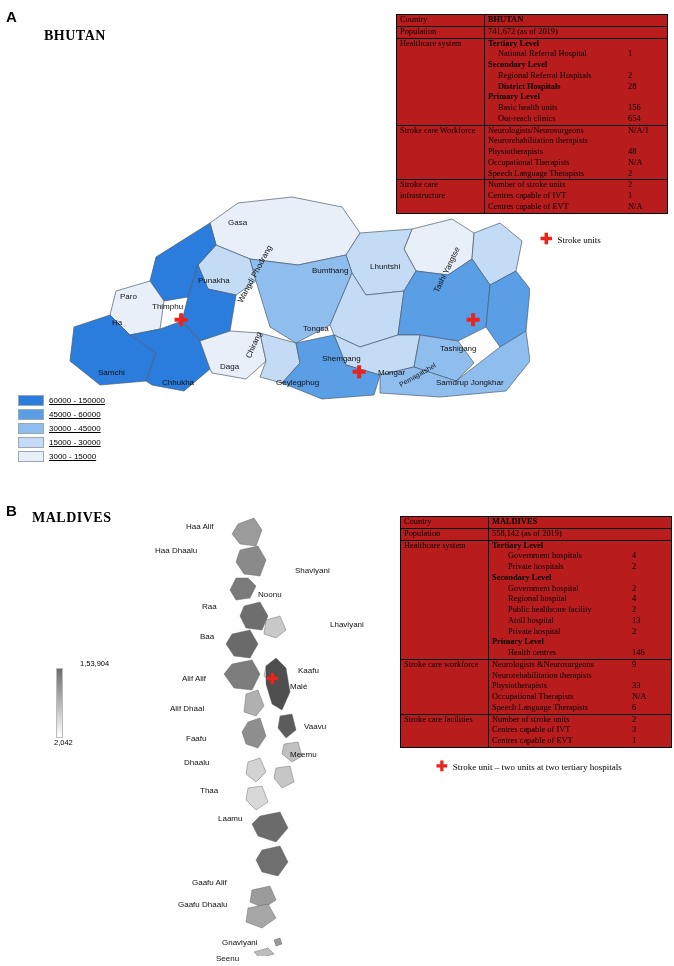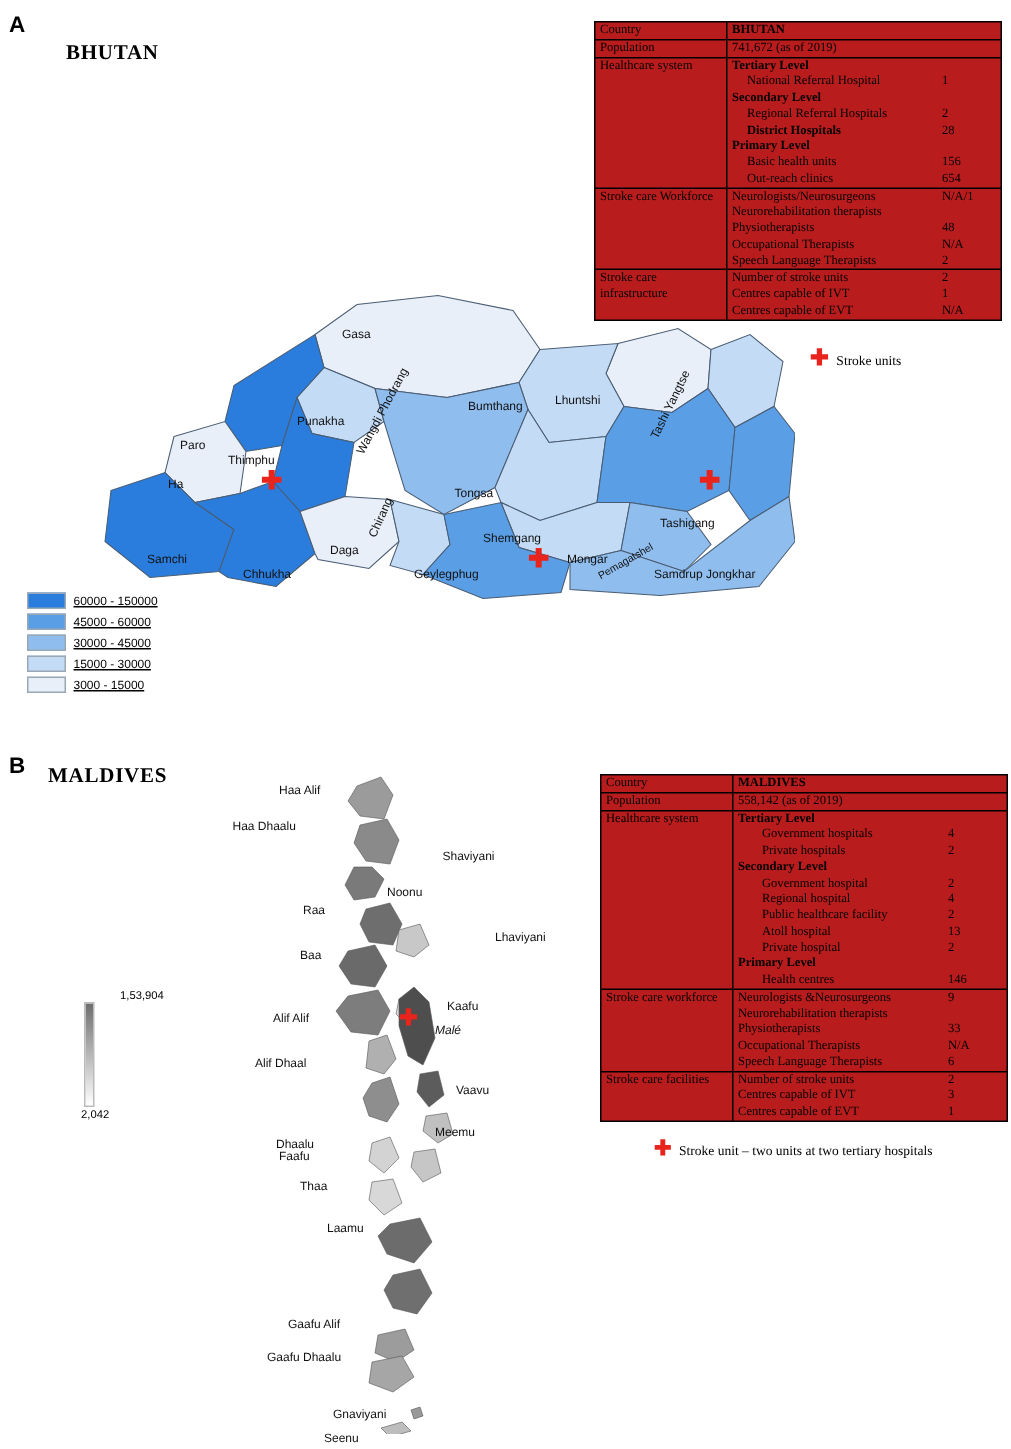--- a/index.html
+++ b/index.html
@@ -90,7 +90,7 @@
     color: #111;
     white-space: nowrap;
   }
-  .maplabel.it { font-style: italic; }
+  .maplabel.it { }
   .mapcross {
     position: absolute;
     font-size: 17px;

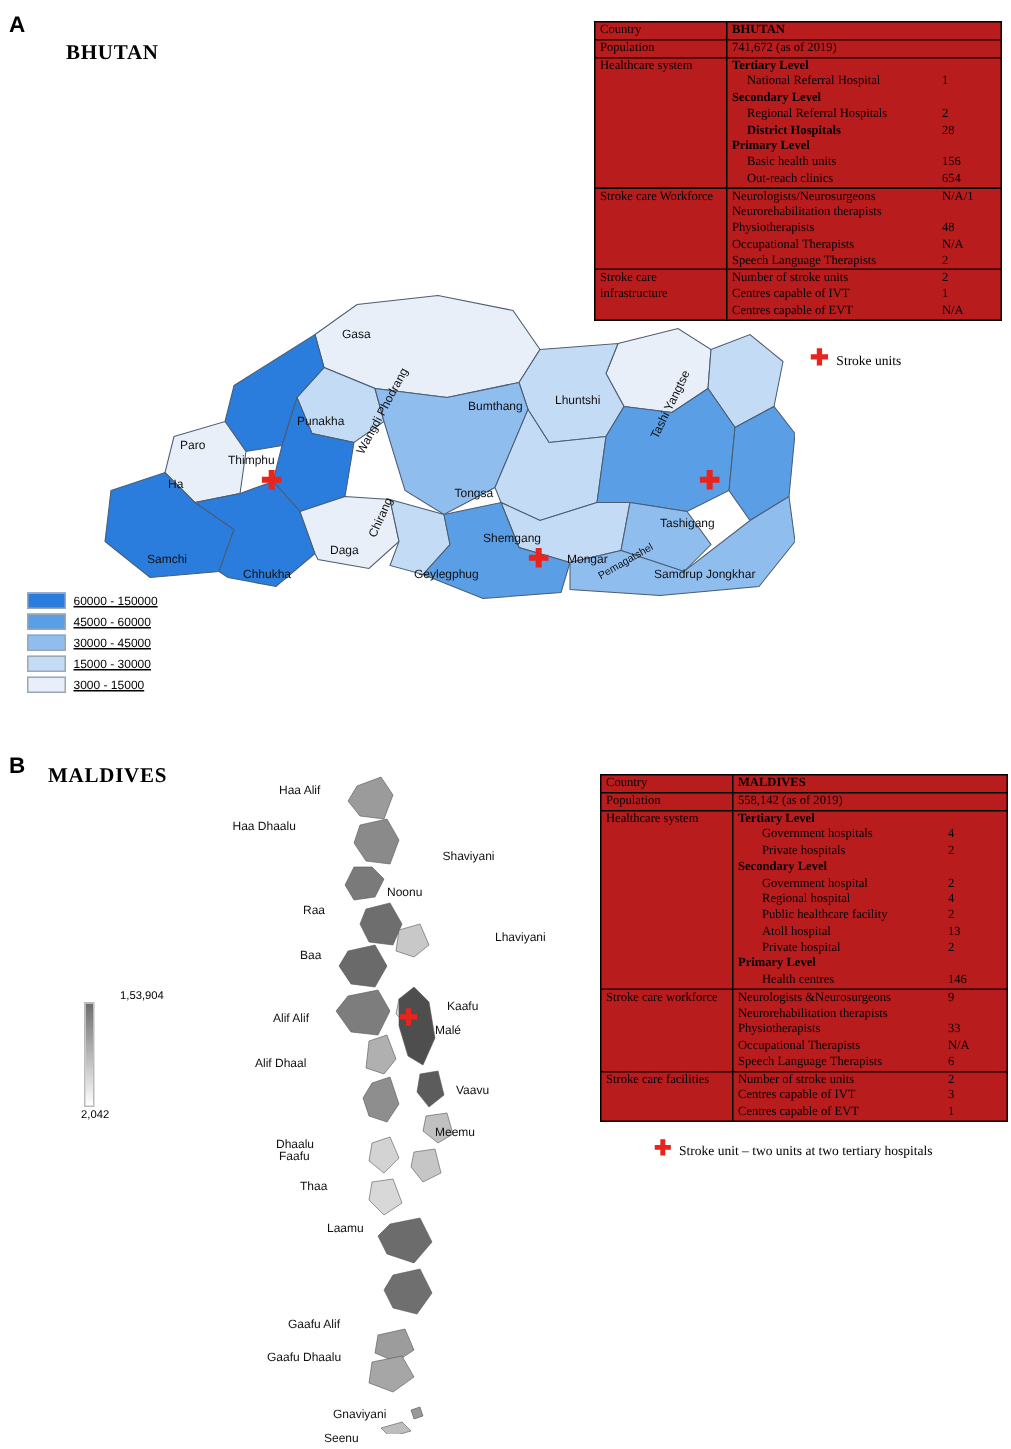--- a/index.html
+++ b/index.html
@@ -492,7 +492,7 @@
   <div class="maplabel it" style="left:290px; top:682px;">Malé</div>
   <div class="maplabel" style="left:170px; top:704px;">Alif Dhaal</div>
   <div class="maplabel" style="left:304px; top:722px;">Vaavu</div>
-  <div class="maplabel" style="left:186px; top:766px;">Faafu</div>
+  <div class="maplabel" style="left:186px; top:734px;">Faafu</div>
   <div class="maplabel" style="left:290px; top:750px;">Meemu</div>
   <div class="maplabel" style="left:184px; top:758px;">Dhaalu</div>
   <div class="maplabel" style="left:200px; top:786px;">Thaa</div>

